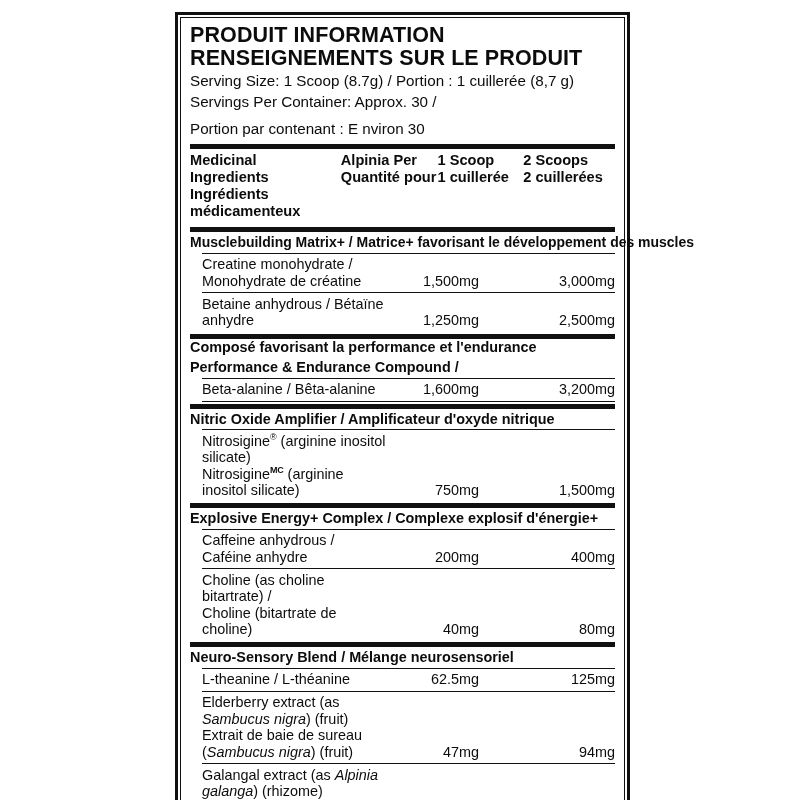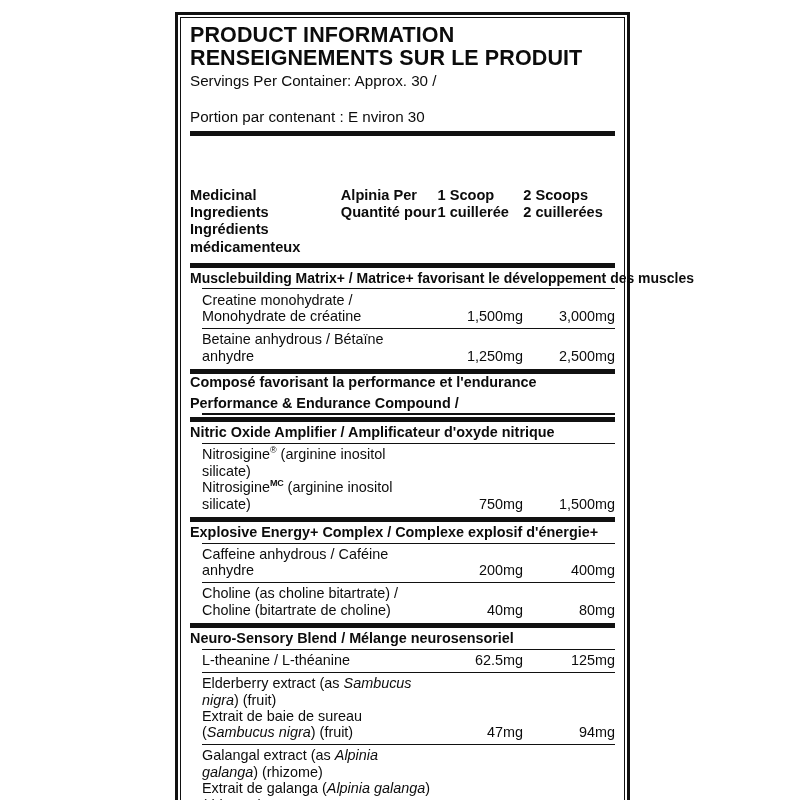--- a/index.html
+++ b/index.html
@@ -103,7 +103,7 @@
   <div class="panel-outer">
   <div class="panel-inner">
 
-    <div class="title">PRODUCT INFORMATION</div>
+    <div class="title">PRODUIT INFORMATION</div>
     <div class="title">RENSEIGNEMENTS SUR LE PRODUIT</div>
 
     <div class="serving-line">Servings Per Container: Approx. 30 /</div>

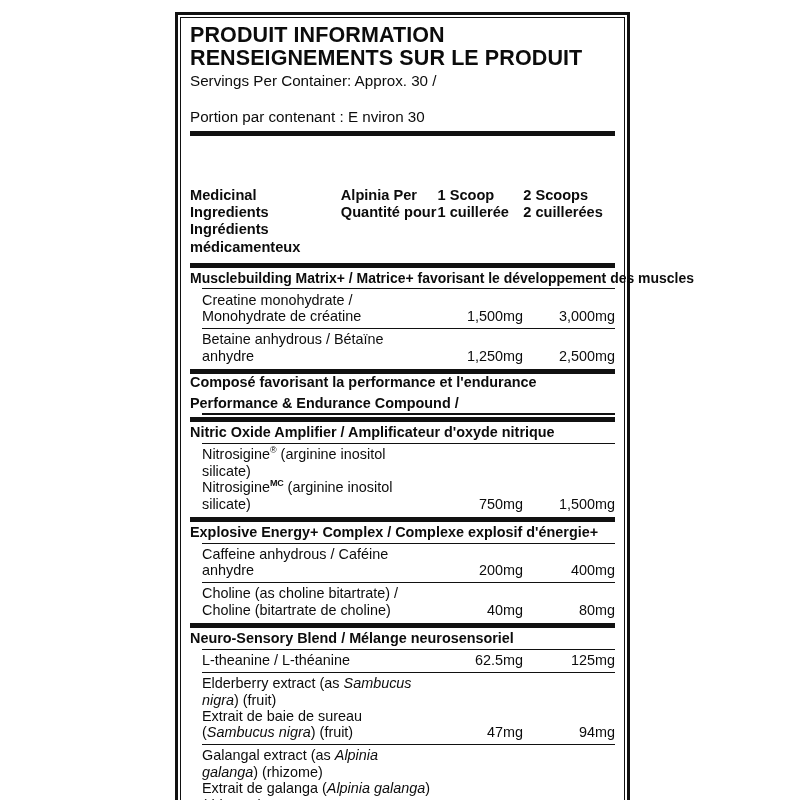--- a/index.html
+++ b/index.html
@@ -106,6 +106,7 @@
     <div class="title">PRODUIT INFORMATION</div>
     <div class="title">RENSEIGNEMENTS SUR LE PRODUIT</div>
 
+    <div class="serving-line">Serving Size: 1 Scoop (8.7g) / Portion : 1 cuillerée (8,7 g)</div>
     <div class="serving-line">Servings Per Container: Approx. 30 /</div>
     <div class="serving-line tight">Portion par contenant : E nviron 30</div>
 

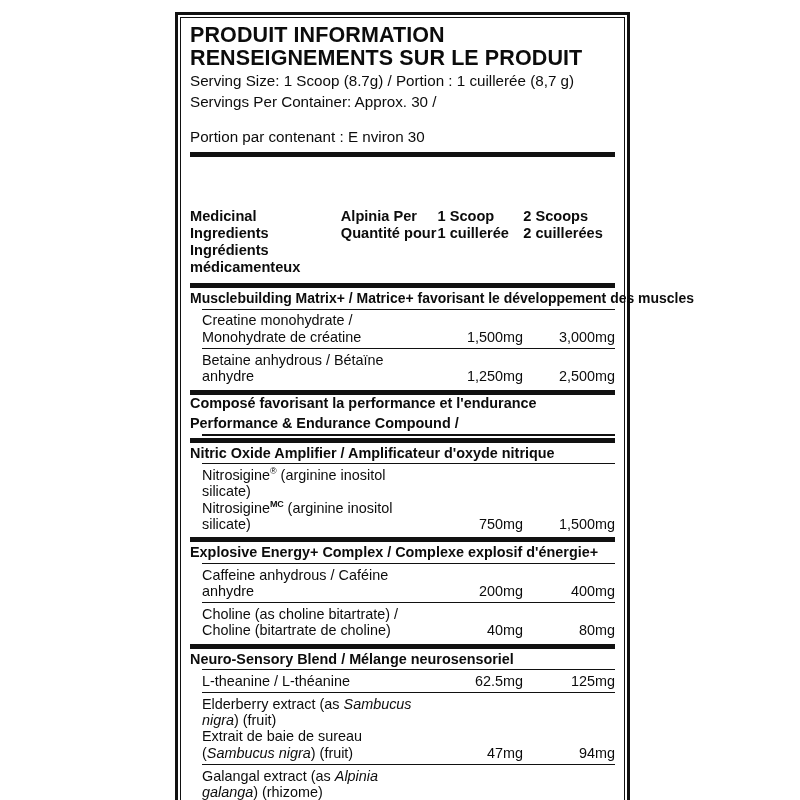--- a/index.html
+++ b/index.html
@@ -38,7 +38,7 @@
     line-height:18.5px;
     margin-top:2px;
   }
-  .serving-line.tight { margin-top:17px; }
+  .serving-line.tight { margin-top:9px; }
 
   
   .bar-thick {

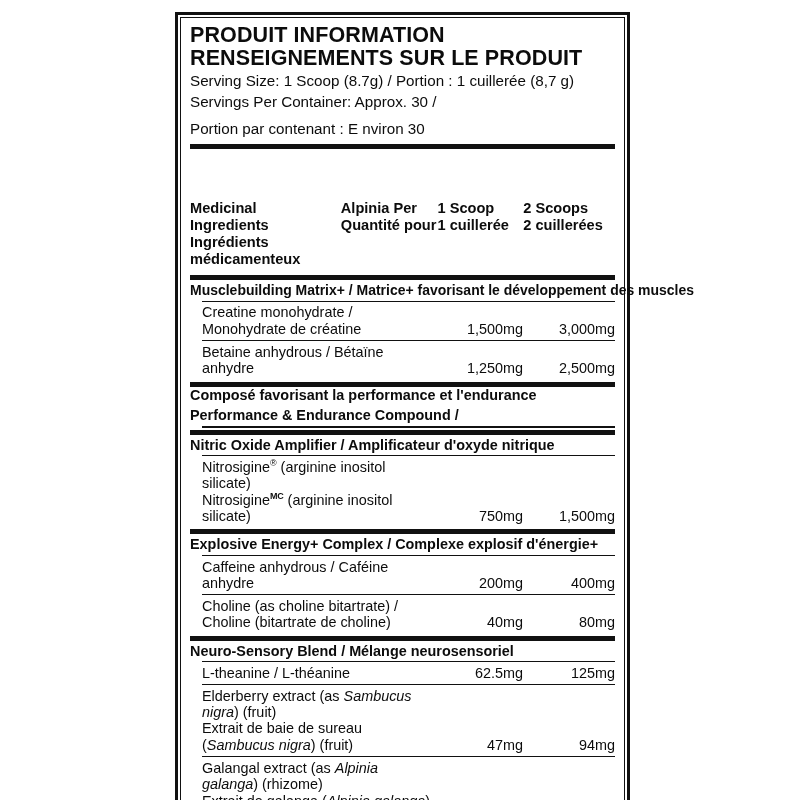--- a/index.html
+++ b/index.html
@@ -56,7 +56,6 @@
     line-height:17.2px;
     padding-top:3px;
     padding-bottom:2px;
-    margin-top:48px;
   }
   .colhead .c-name { flex:1 1 auto; }
   .colhead .c-amt  { width:99px; text-align:left; padding-left:2px;}

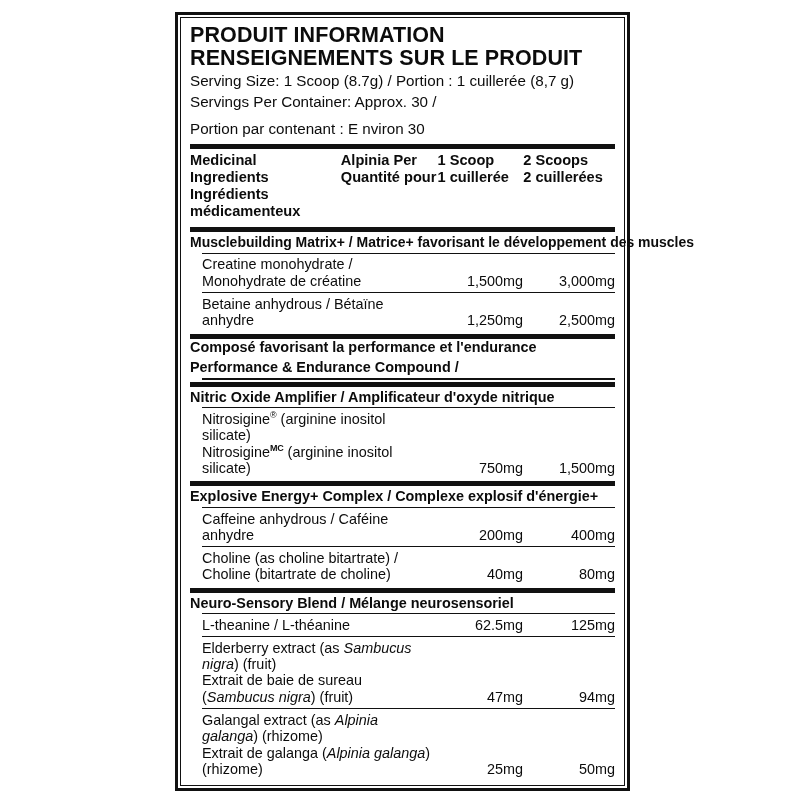--- a/index.html
+++ b/index.html
@@ -88,7 +88,7 @@
   }
   .ing .i-name { flex:1 1 auto; padding-right:6px; }
   .ing .i-v1 { width:86px; text-align:right; flex:0 0 86px; }
-  .ing .i-v2 { width:92px; text-align:right; flex:0 0 92px; }
+  .ing .i-v2 { width:92px; text-align:right; flex:0 0 92px;margin-left:44px; }
   .ing .sub { display:block; }
   .ing i { font-style:italic; }
   sup { font-size:9px; vertical-align:super; line-height:0; }

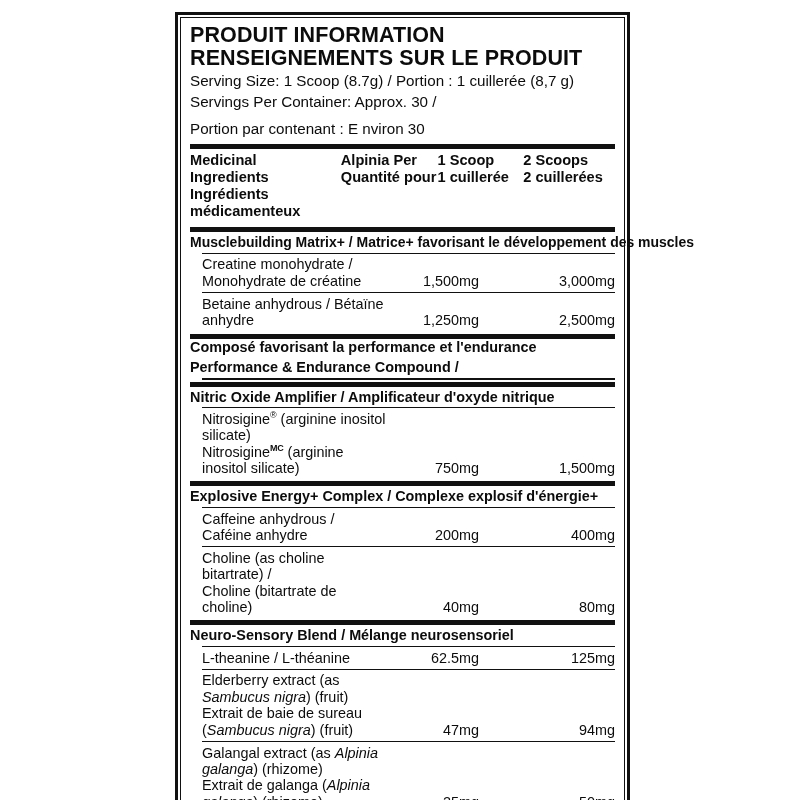--- a/index.html
+++ b/index.html
@@ -157,6 +157,11 @@
             <div class="sec-head">Performance &amp; Endurance Compound /</div>
             <div class="ing-wrap">
               <div class="rule-hair"></div>
+              <div class="ing">
+                <div class="i-name">Beta-alanine / Bêta-alanine</div>
+                <div class="i-v1">1,600mg</div>
+                <div class="i-v2">3,200mg</div>
+              </div>
               <div class="rule-hair"></div>
             </div>
             <div class="bar-thick" style="margin-top: 2px;"></div>

